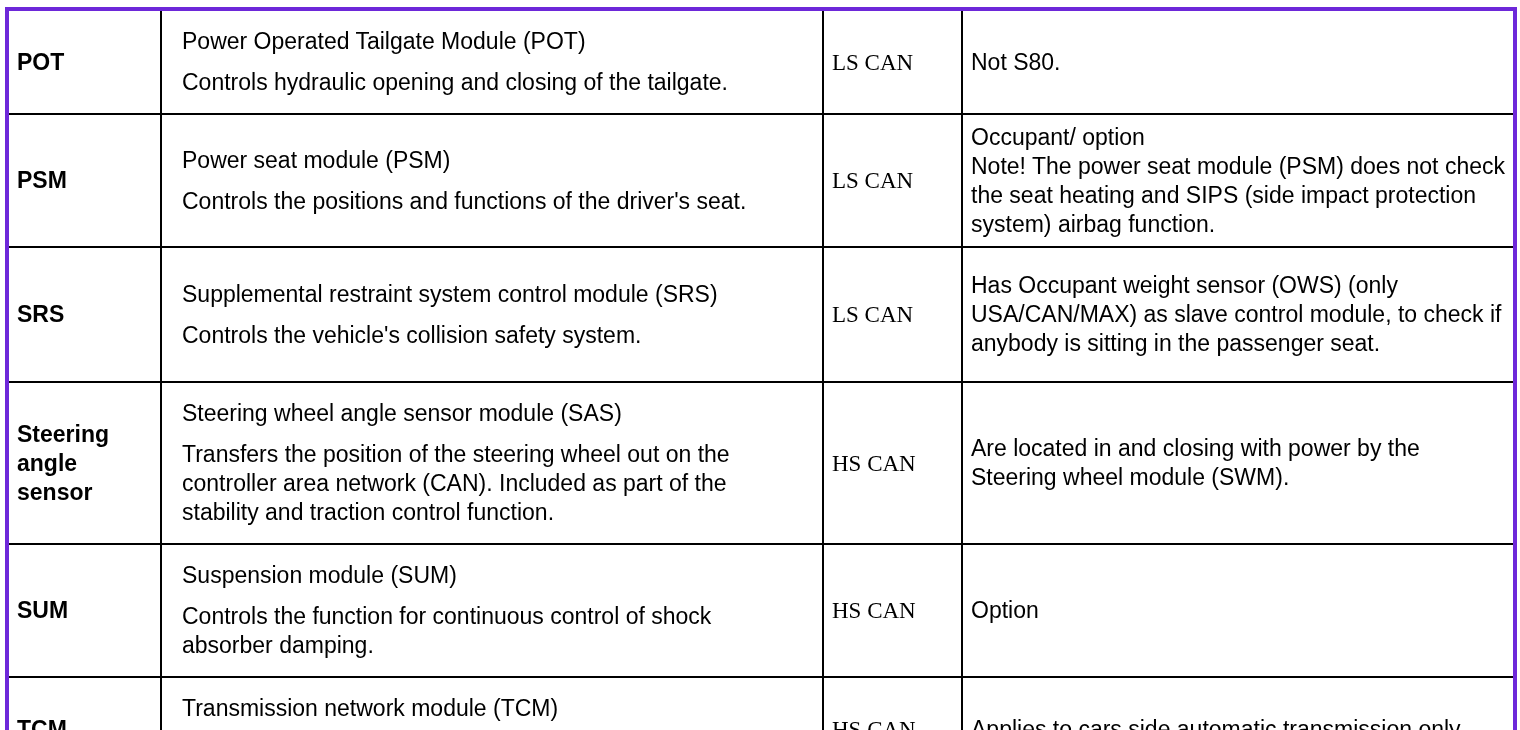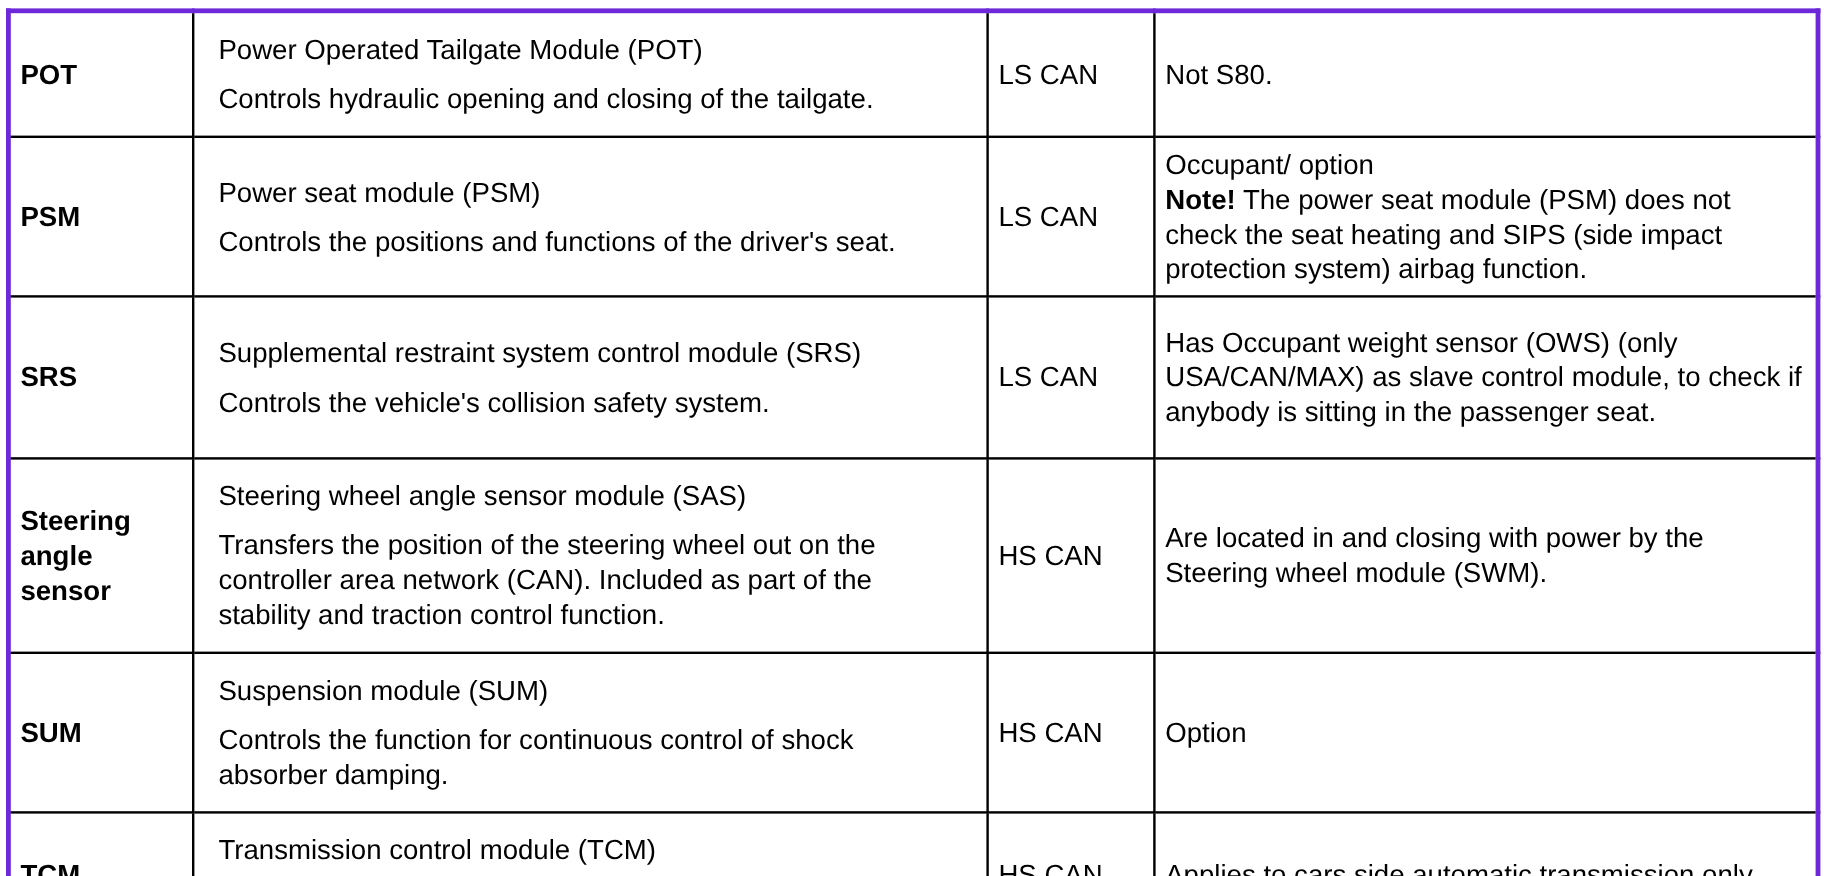--- a/index.html
+++ b/index.html
@@ -42,7 +42,7 @@
     white-space: pre-line;
   }
   td.col-desc .desc-line { margin: 12px; }
-  td.col-net { padding-left: 9px; }
+  td.col-net { padding-left: 9px; font-family: Liberation Serif, serif; }
   td.col-notes .notes-line { margin: 0; }
   .seg-bold { font-weight: 700; }
 </style>

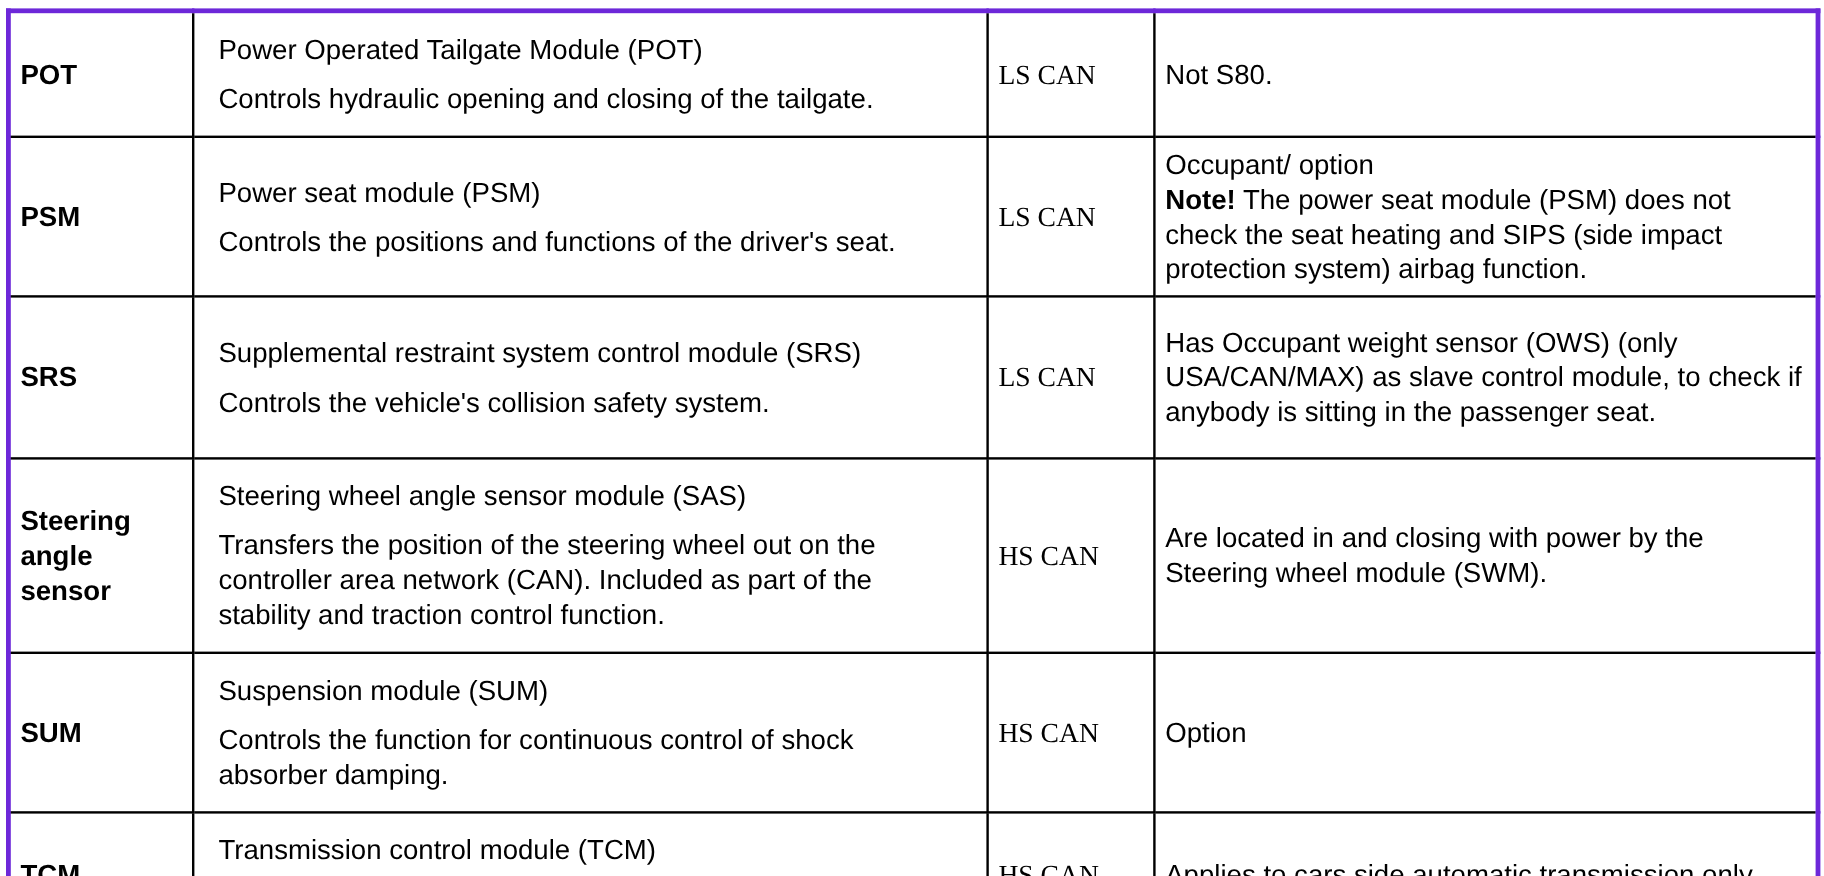--- a/index.html
+++ b/index.html
@@ -44,7 +44,7 @@
   td.col-desc .desc-line { margin: 12px; }
   td.col-net { padding-left: 9px; font-family: Liberation Serif, serif; }
   td.col-notes .notes-line { margin: 0; }
-  .seg-bold { font-weight: 700; }
+  .seg-bold { font-weight: 400; }
 </style>
 </head>
 <body>

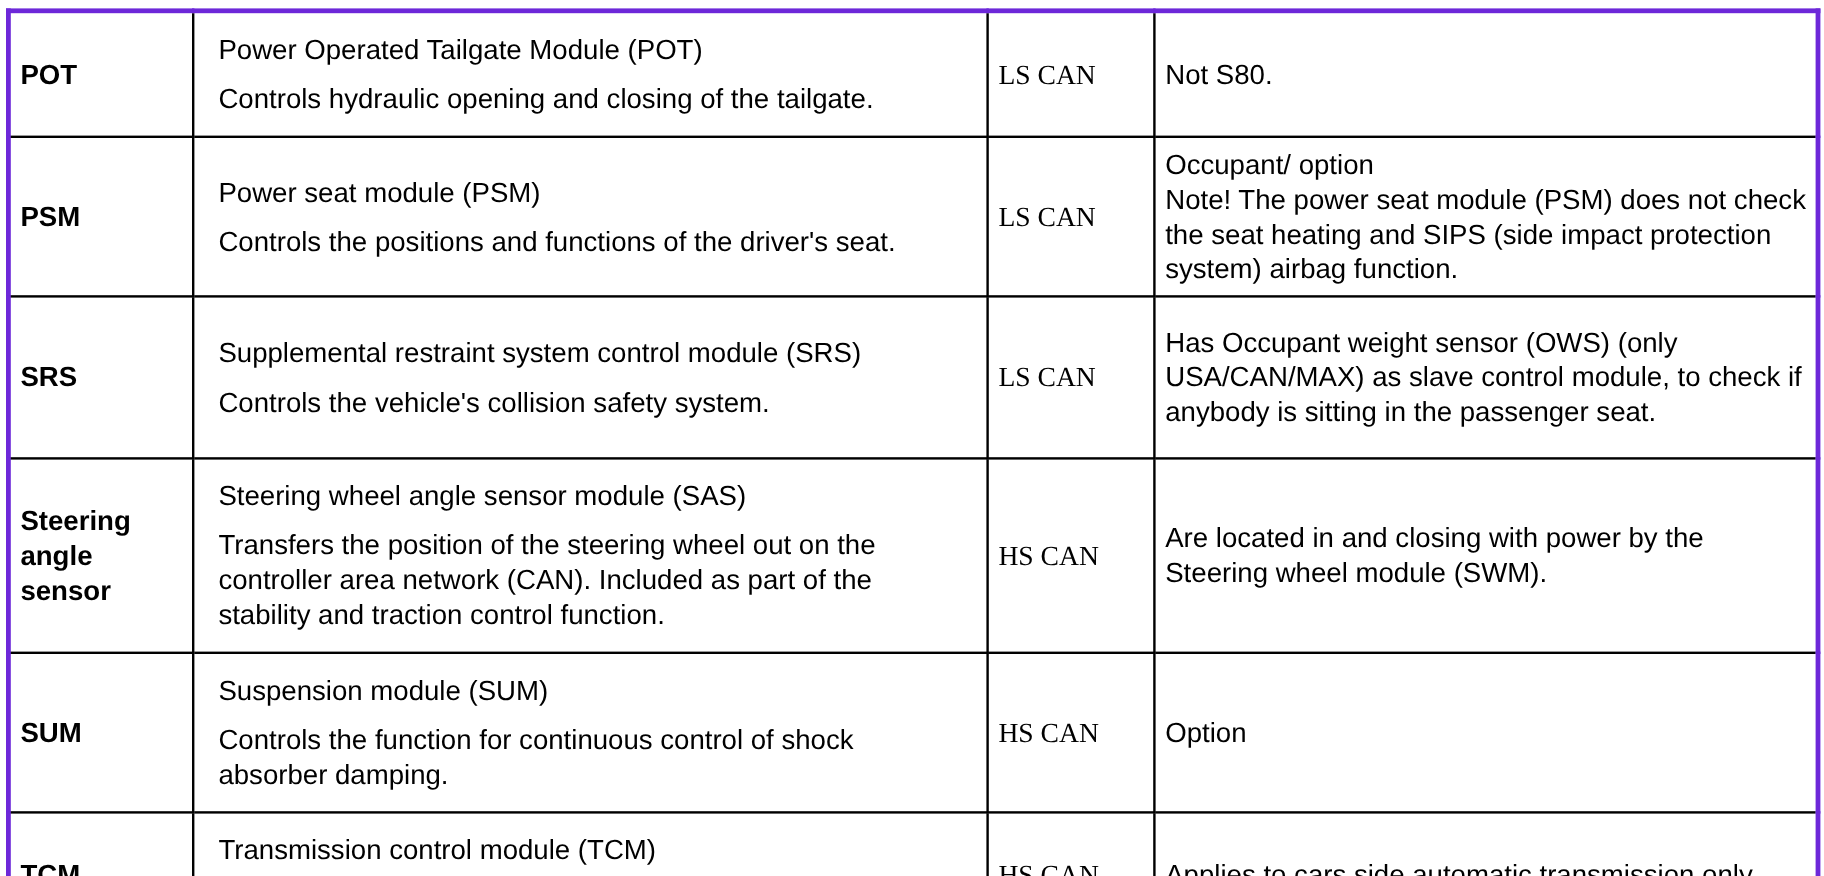--- a/index.html
+++ b/index.html
@@ -119,7 +119,7 @@
         <tr style="height: 69px;">
           <td class="col-abbr">TCM</td>
           <td class="col-desc">
-            <div class="desc-line">Transmission control module (TCM)</div>
+            <div class="desc-line">Transmission network module (TCM)</div>
             <div class="desc-line">Controls the automatic transmission function.</div>
           </td>
           <td class="col-net">HS CAN</td>

